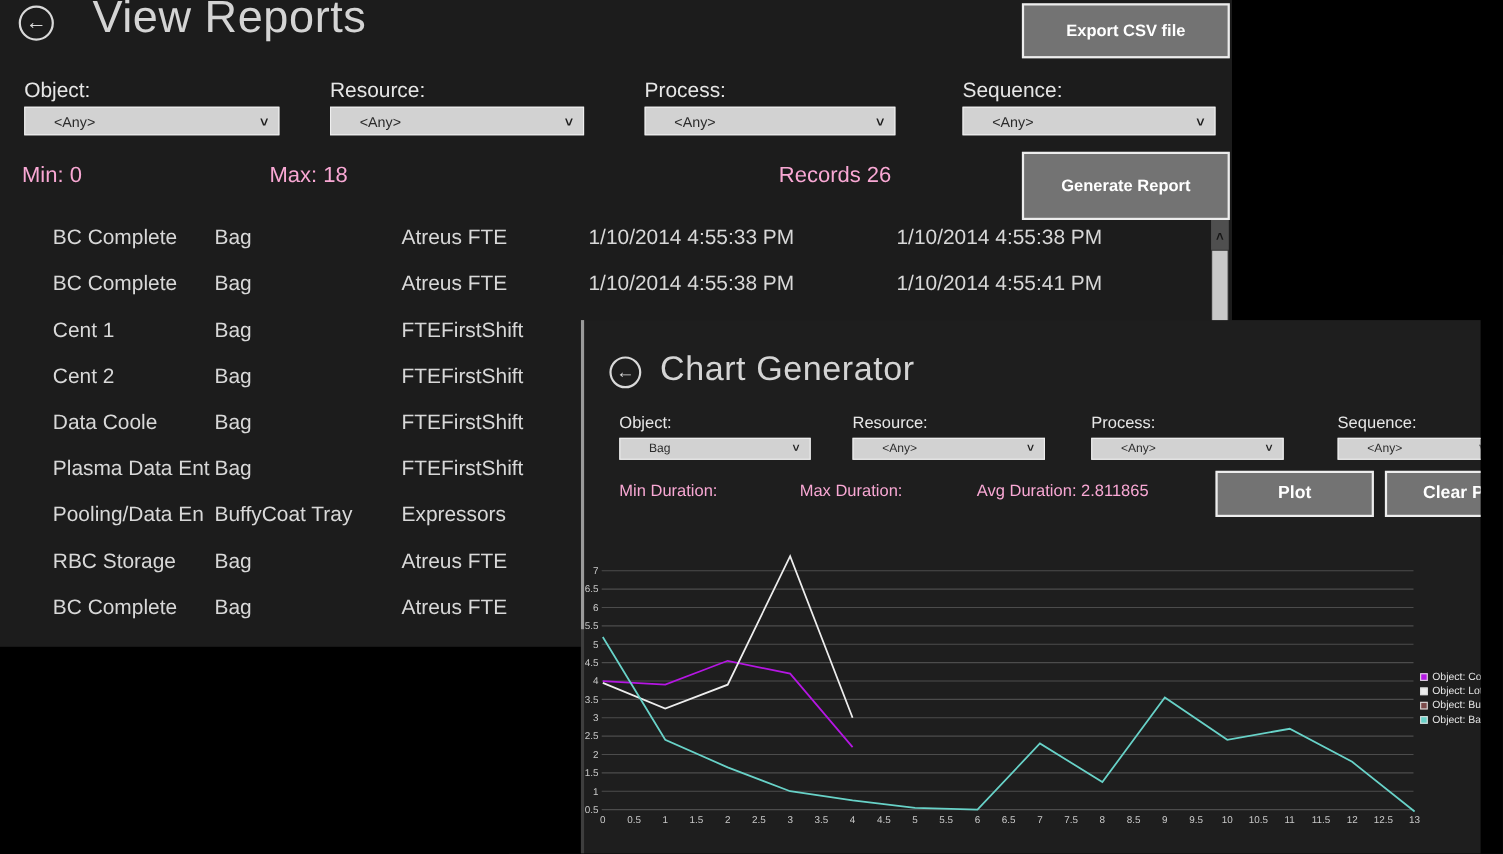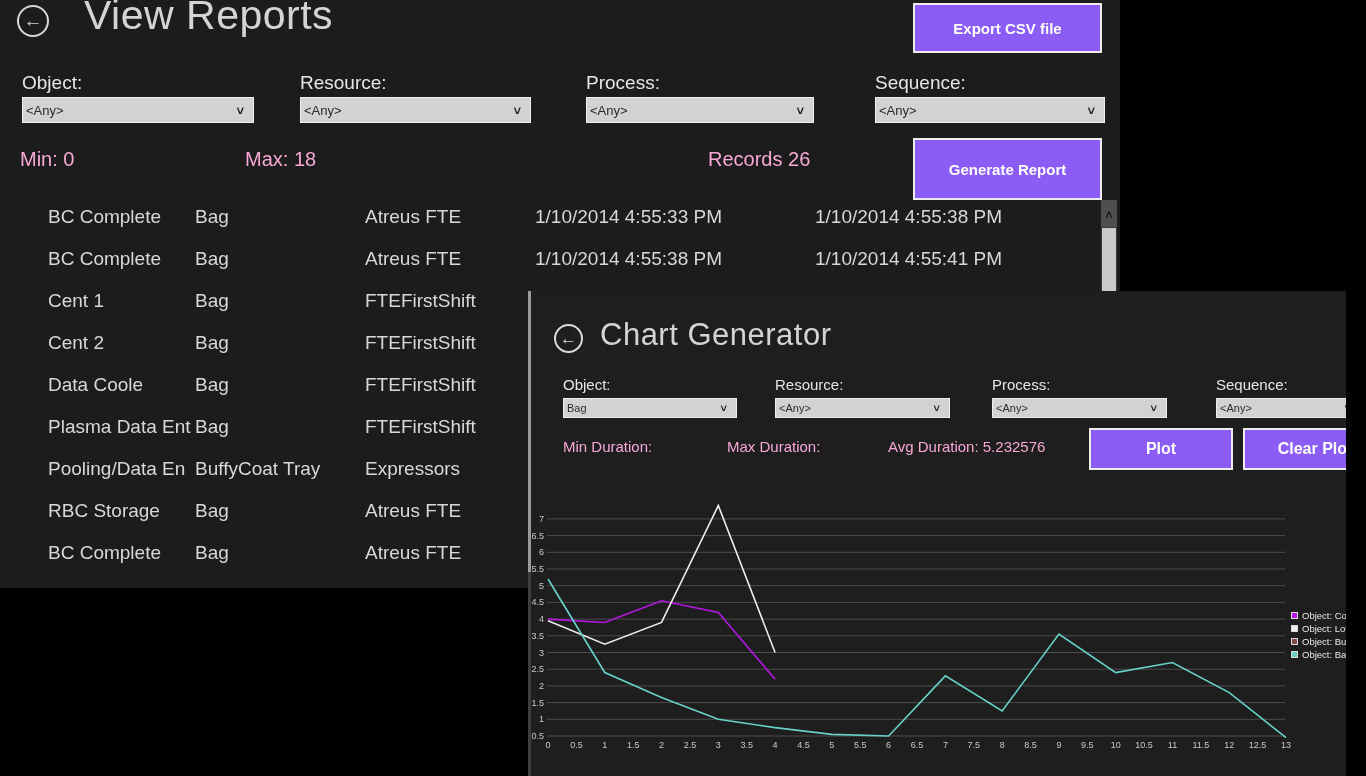--- a/index.html
+++ b/index.html
@@ -14,10 +14,10 @@
               font-weight:bold; cursor:pointer; }
   .page-title { position:absolute; color:#d4d4d4; font-weight:300; letter-spacing:.5px; }
 
-  .outline-btn { position:absolute; background:#8b5cf6; border:2px solid #ededed;
+  .outline-btn { position:absolute; background:#737373; border:2px solid #ededed;
                  color:#fff; font-weight:bold; text-align:right; cursor:pointer;
                  display:flex; align-items:center; justify-content:center;
-                 font-family:"Liberation Sans",sans-serif; }
+                 font-family:"Liberation Sans",sans-serif;margin-left:16px; }
 
   .filter-label { position:absolute; color:#e6e6e6; }
   .dropdown { position:absolute; background:#d2d2d2; border:1px solid #efefef;

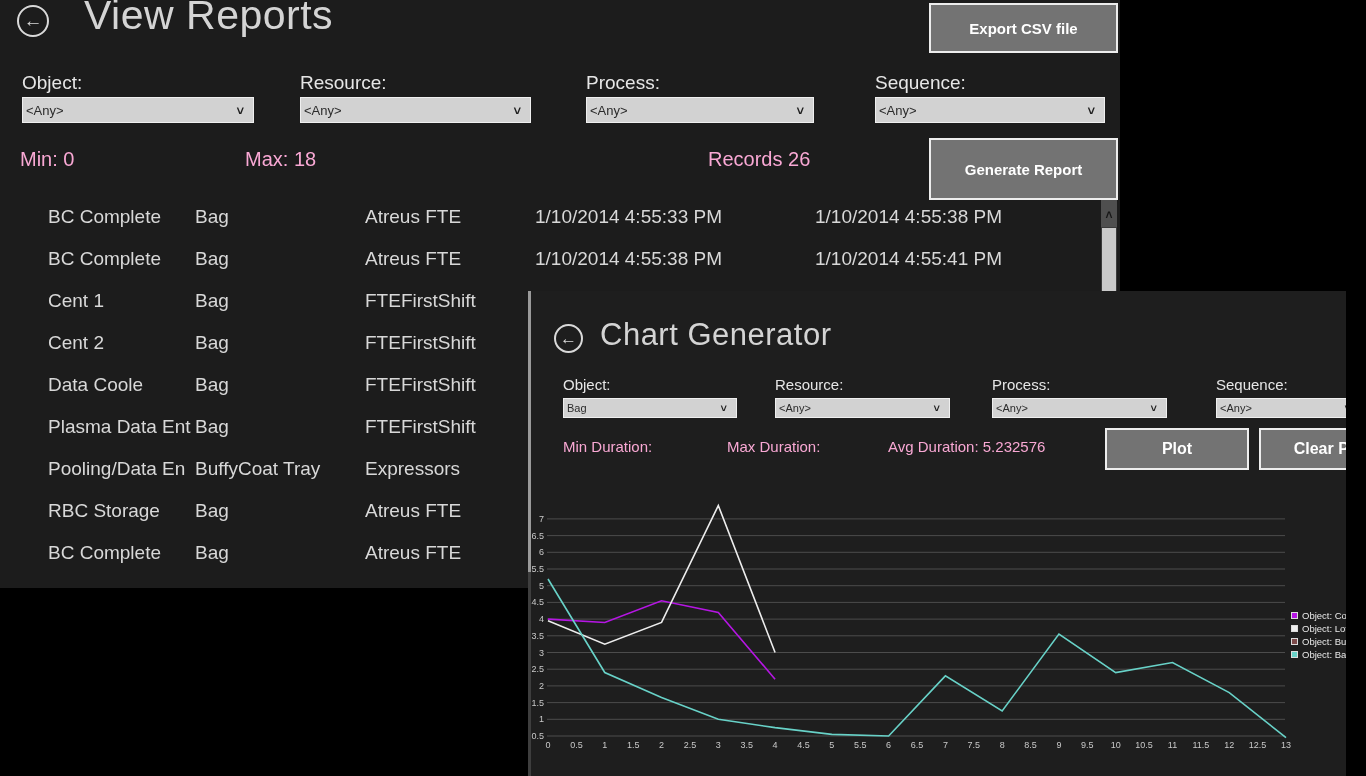--- a/index.html
+++ b/index.html
@@ -22,7 +22,7 @@
   .filter-label { position:absolute; color:#e6e6e6; }
   .dropdown { position:absolute; background:#d2d2d2; border:1px solid #efefef;
               color:#2b2b2b; display:flex; align-items:center; cursor:pointer; }
-  .dropdown .val { flex:1; padding-left:3px; }
+  .dropdown .val { flex:1; padding-left:26px; }
   .dropdown .chev { padding-right:9px; font-weight:bold; color:#1d1d1d; }
 
   .stat { position:absolute; color:#f9a8d4; }

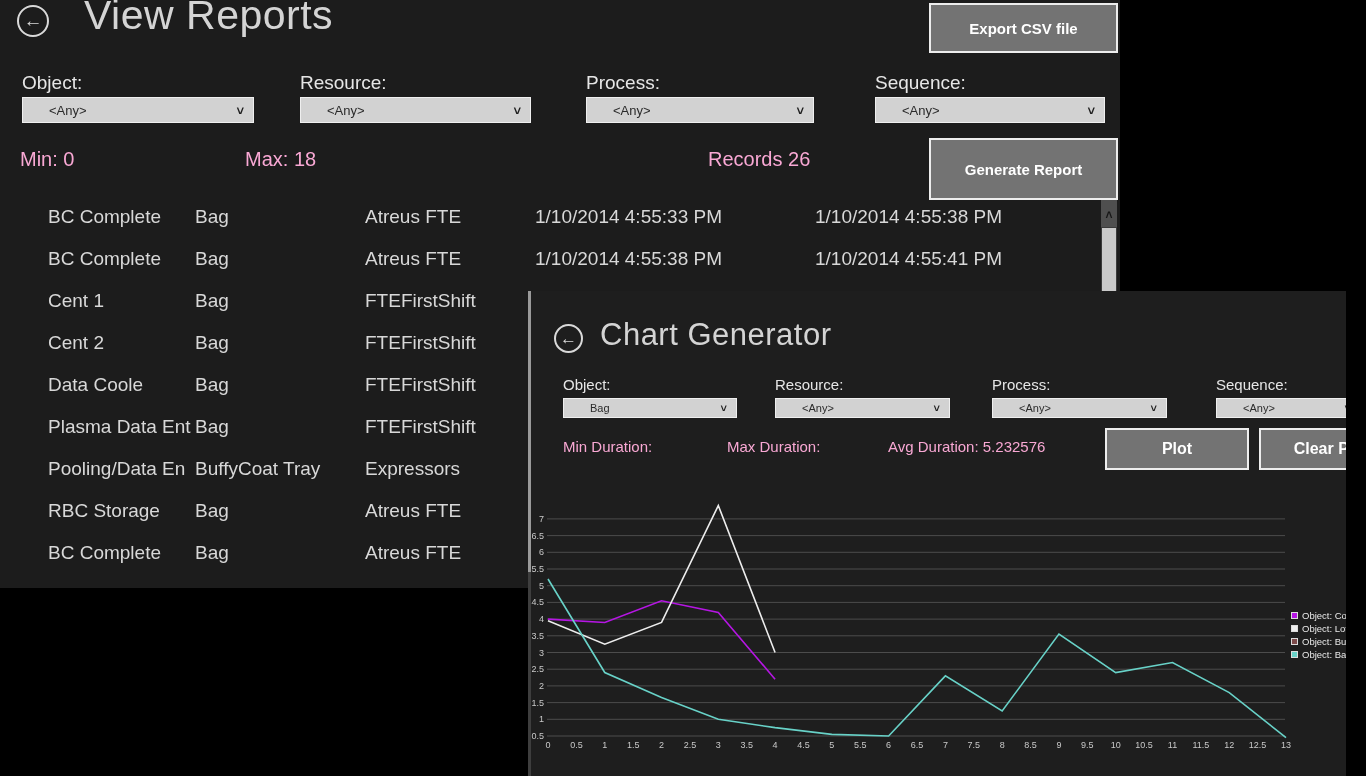--- a/index.html
+++ b/index.html
@@ -190,7 +190,7 @@
 
   <div class="stat" style="left:35px; top:147px; font-size:15px;">Min Duration:</div>
   <div class="stat" style="left:199px; top:147px; font-size:15px;">Max Duration:</div>
-  <div class="stat" style="left:360px; top:147px; font-size:15px;">Avg Duration: 5.232576</div>
+  <div class="stat" style="left:360px; top:147px; font-size:15px;">Avg Duration: 2.811865</div>
 
   <button class="outline-btn" style="left:561px; top:137px; width:144px; height:42px; font-size:16px;">Plot</button>
   <button class="outline-btn" style="left:715px; top:137px; width:144px; height:42px; font-size:16px;">Clear Plot</button>

